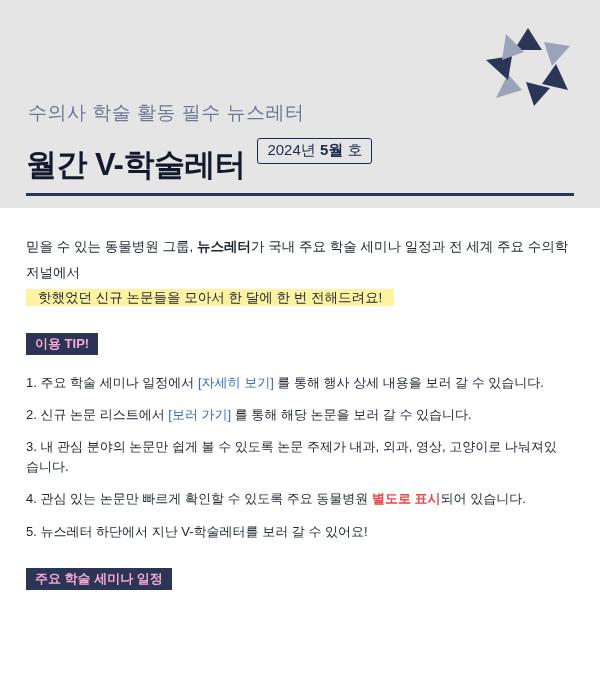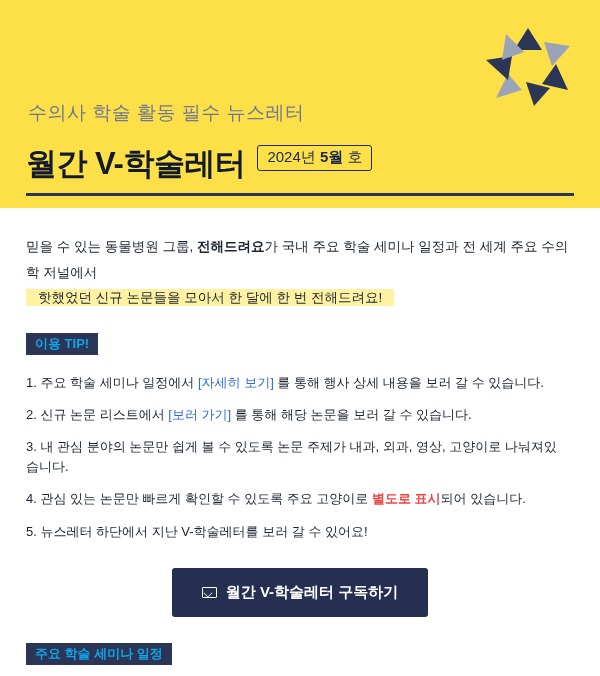--- a/index.html
+++ b/index.html
@@ -25,7 +25,7 @@
   .header {
     position: relative;
     height: 208px;
-    background: #fde047;
+    background: #e5e5e5;
     padding: 10px 28px;
     box-sizing: border-box;
   }

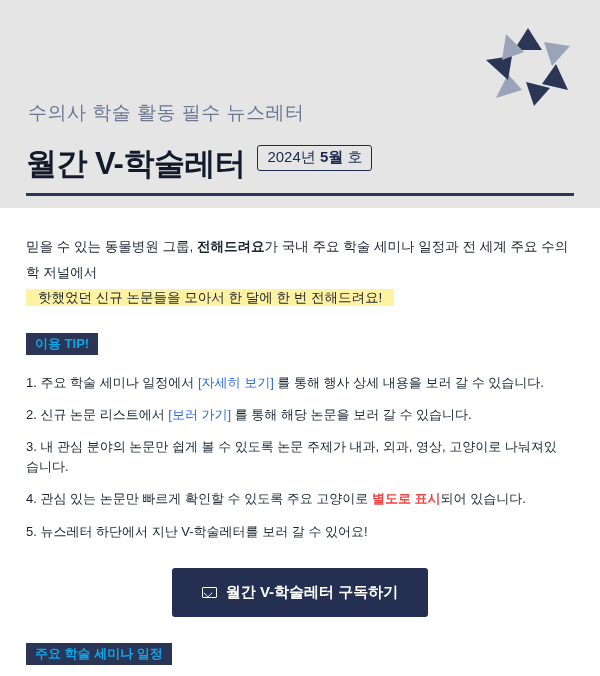--- a/index.html
+++ b/index.html
@@ -48,7 +48,7 @@
   .title-row {
     position: absolute;
     left: 26px;
-    top: 145px;
+    top: 138px;
     display: flex;
     align-items: flex-end;
     gap: 12px;

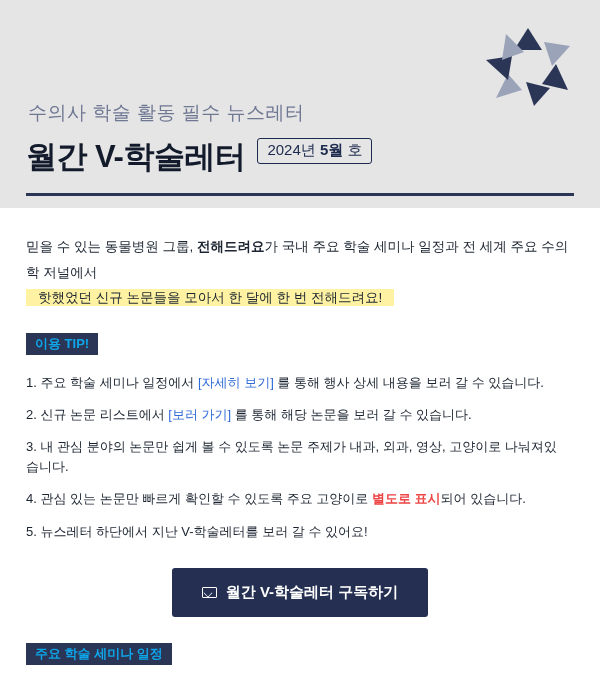--- a/index.html
+++ b/index.html
@@ -68,7 +68,7 @@
     color: #1c2a4d;
     line-height: 1.1;
     white-space: nowrap;
-    margin-bottom: 8px;
+    margin-bottom: 16px;
   }
   .issue-badge b {
     font-weight: 700;

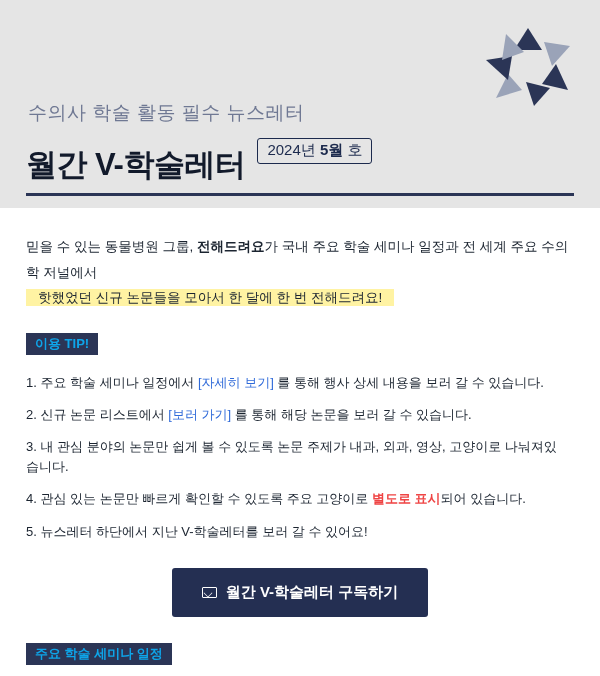--- a/index.html
+++ b/index.html
@@ -202,7 +202,7 @@
   <div class="content">
 
     <p class="lede">
-      <span>믿을 수 있는 동물병원 그룹, </span><b>전해드려요</b><span>가 국내 주요 학술 세미나 일정과 전 세계 주요 수의학 저널에서</span><br>
+      <span>믿을 수 있는 동물병원 그룹, </span><b>뉴스레터</b><span>가 국내 주요 학술 세미나 일정과 전 세계 주요 수의학 저널에서</span><br>
       <span class="hl-yellow">핫했었던 신규 논문들을 모아서 한 달에 한 번 전해드려요!</span>
     </p>
 

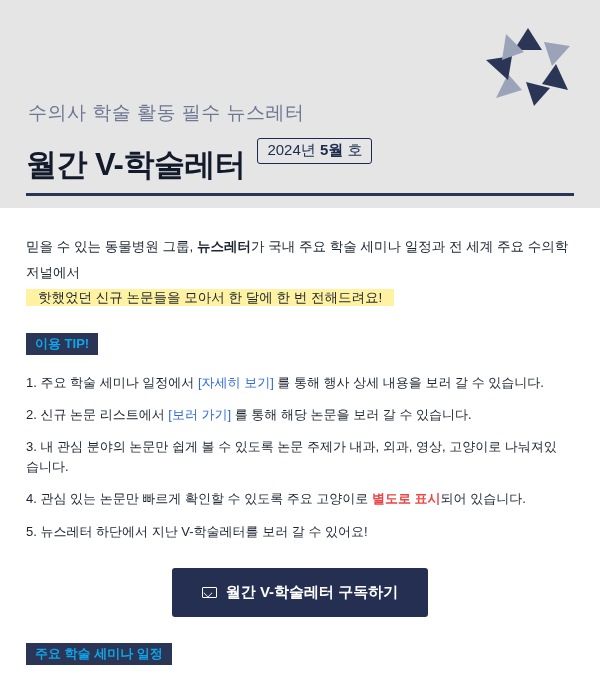--- a/index.html
+++ b/index.html
@@ -104,7 +104,7 @@
   .section-tag {
     display: inline-block;
     background: #2b3556;
-    color: #0ea5e9;
+    color: #f9a8d4;
     font-size: 13px;
     font-weight: 700;
     padding: 4px 9px 5px 9px;

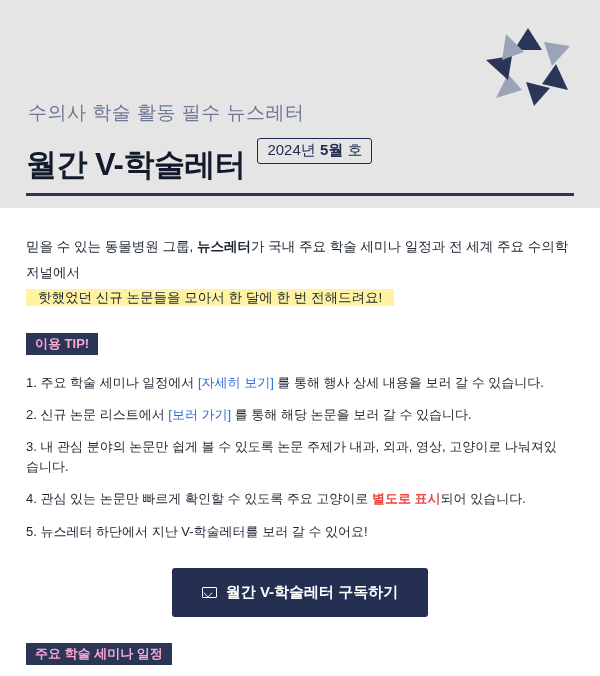--- a/index.html
+++ b/index.html
@@ -219,7 +219,7 @@
         <span>3.</span><span> 내 관심 분야의 논문만 쉽게 볼 수 있도록 논문 주제가 내과, 외과, 영상, 고양이로 나눠져있습니다.</span>
       </li>
       <li>
-        <span>4.</span><span> 관심 있는 논문만 빠르게 확인할 수 있도록 주요 고양이로 </span><span class="red-b">별도로 표시</span><span>되어 있습니다.</span>
+        <span>4.</span><span> 관심 있는 논문만 빠르게 확인할 수 있도록 주요 동물병원 </span><span class="red-b">별도로 표시</span><span>되어 있습니다.</span>
       </li>
       <li>
         <span>5.</span><span> 뉴스레터 하단에서 지난 V-학술레터를 보러 갈 수 있어요!</span>

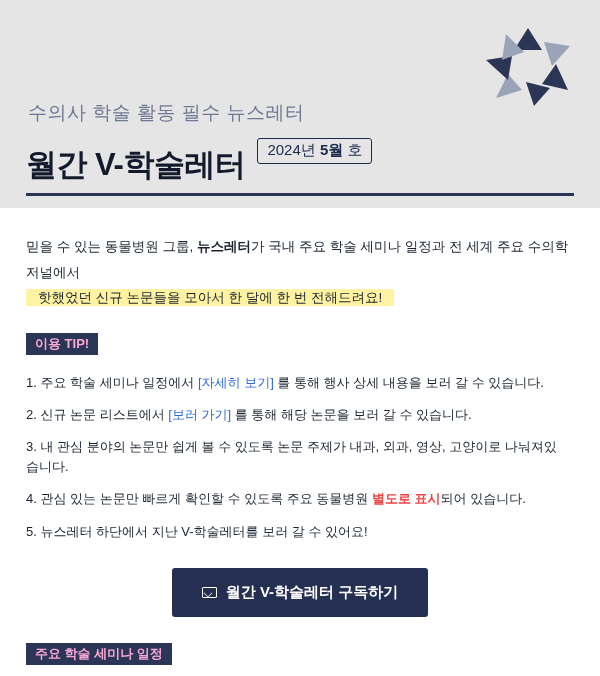--- a/index.html
+++ b/index.html
@@ -226,12 +226,6 @@
       </li>
     </ul>
 
-    <div class="cta-wrap">
-      <button class="cta">
-        <span class="mail-icon"></span>
-        <span>월간 V-학술레터 구독하기</span>
-      </button>
-    </div>
 
     <div class="section-tag">주요 학술 세미나 일정</div>
 

